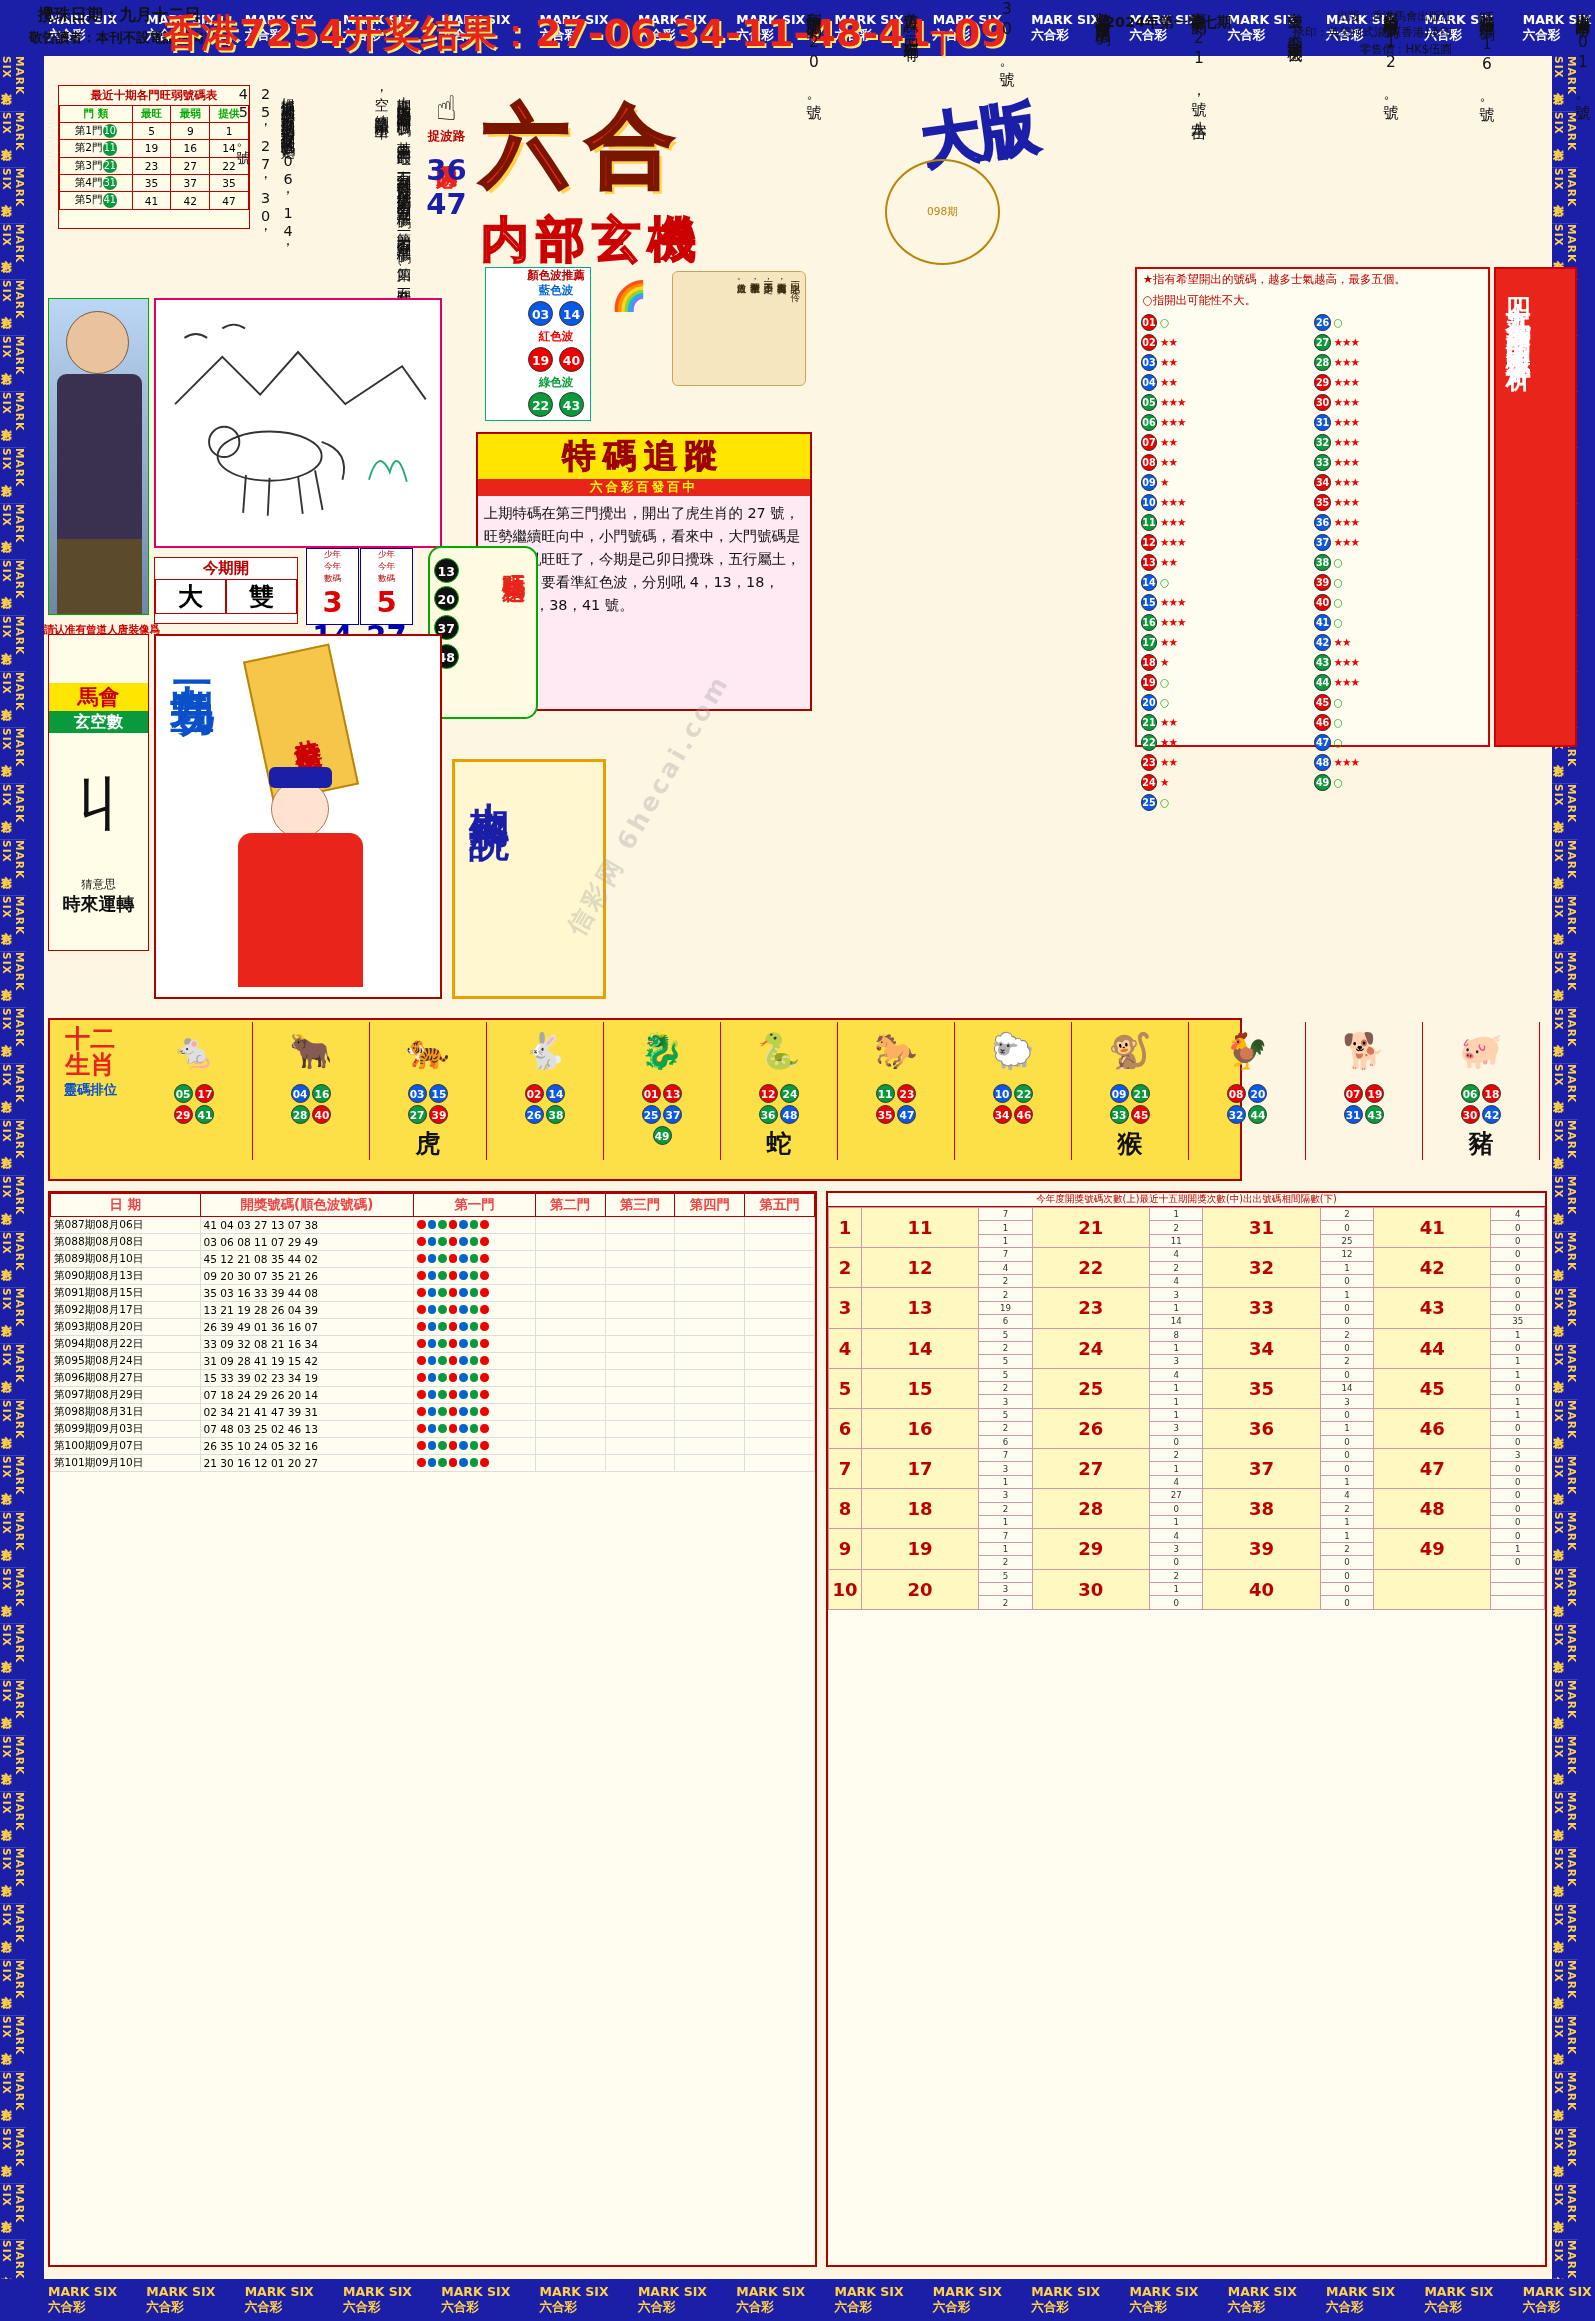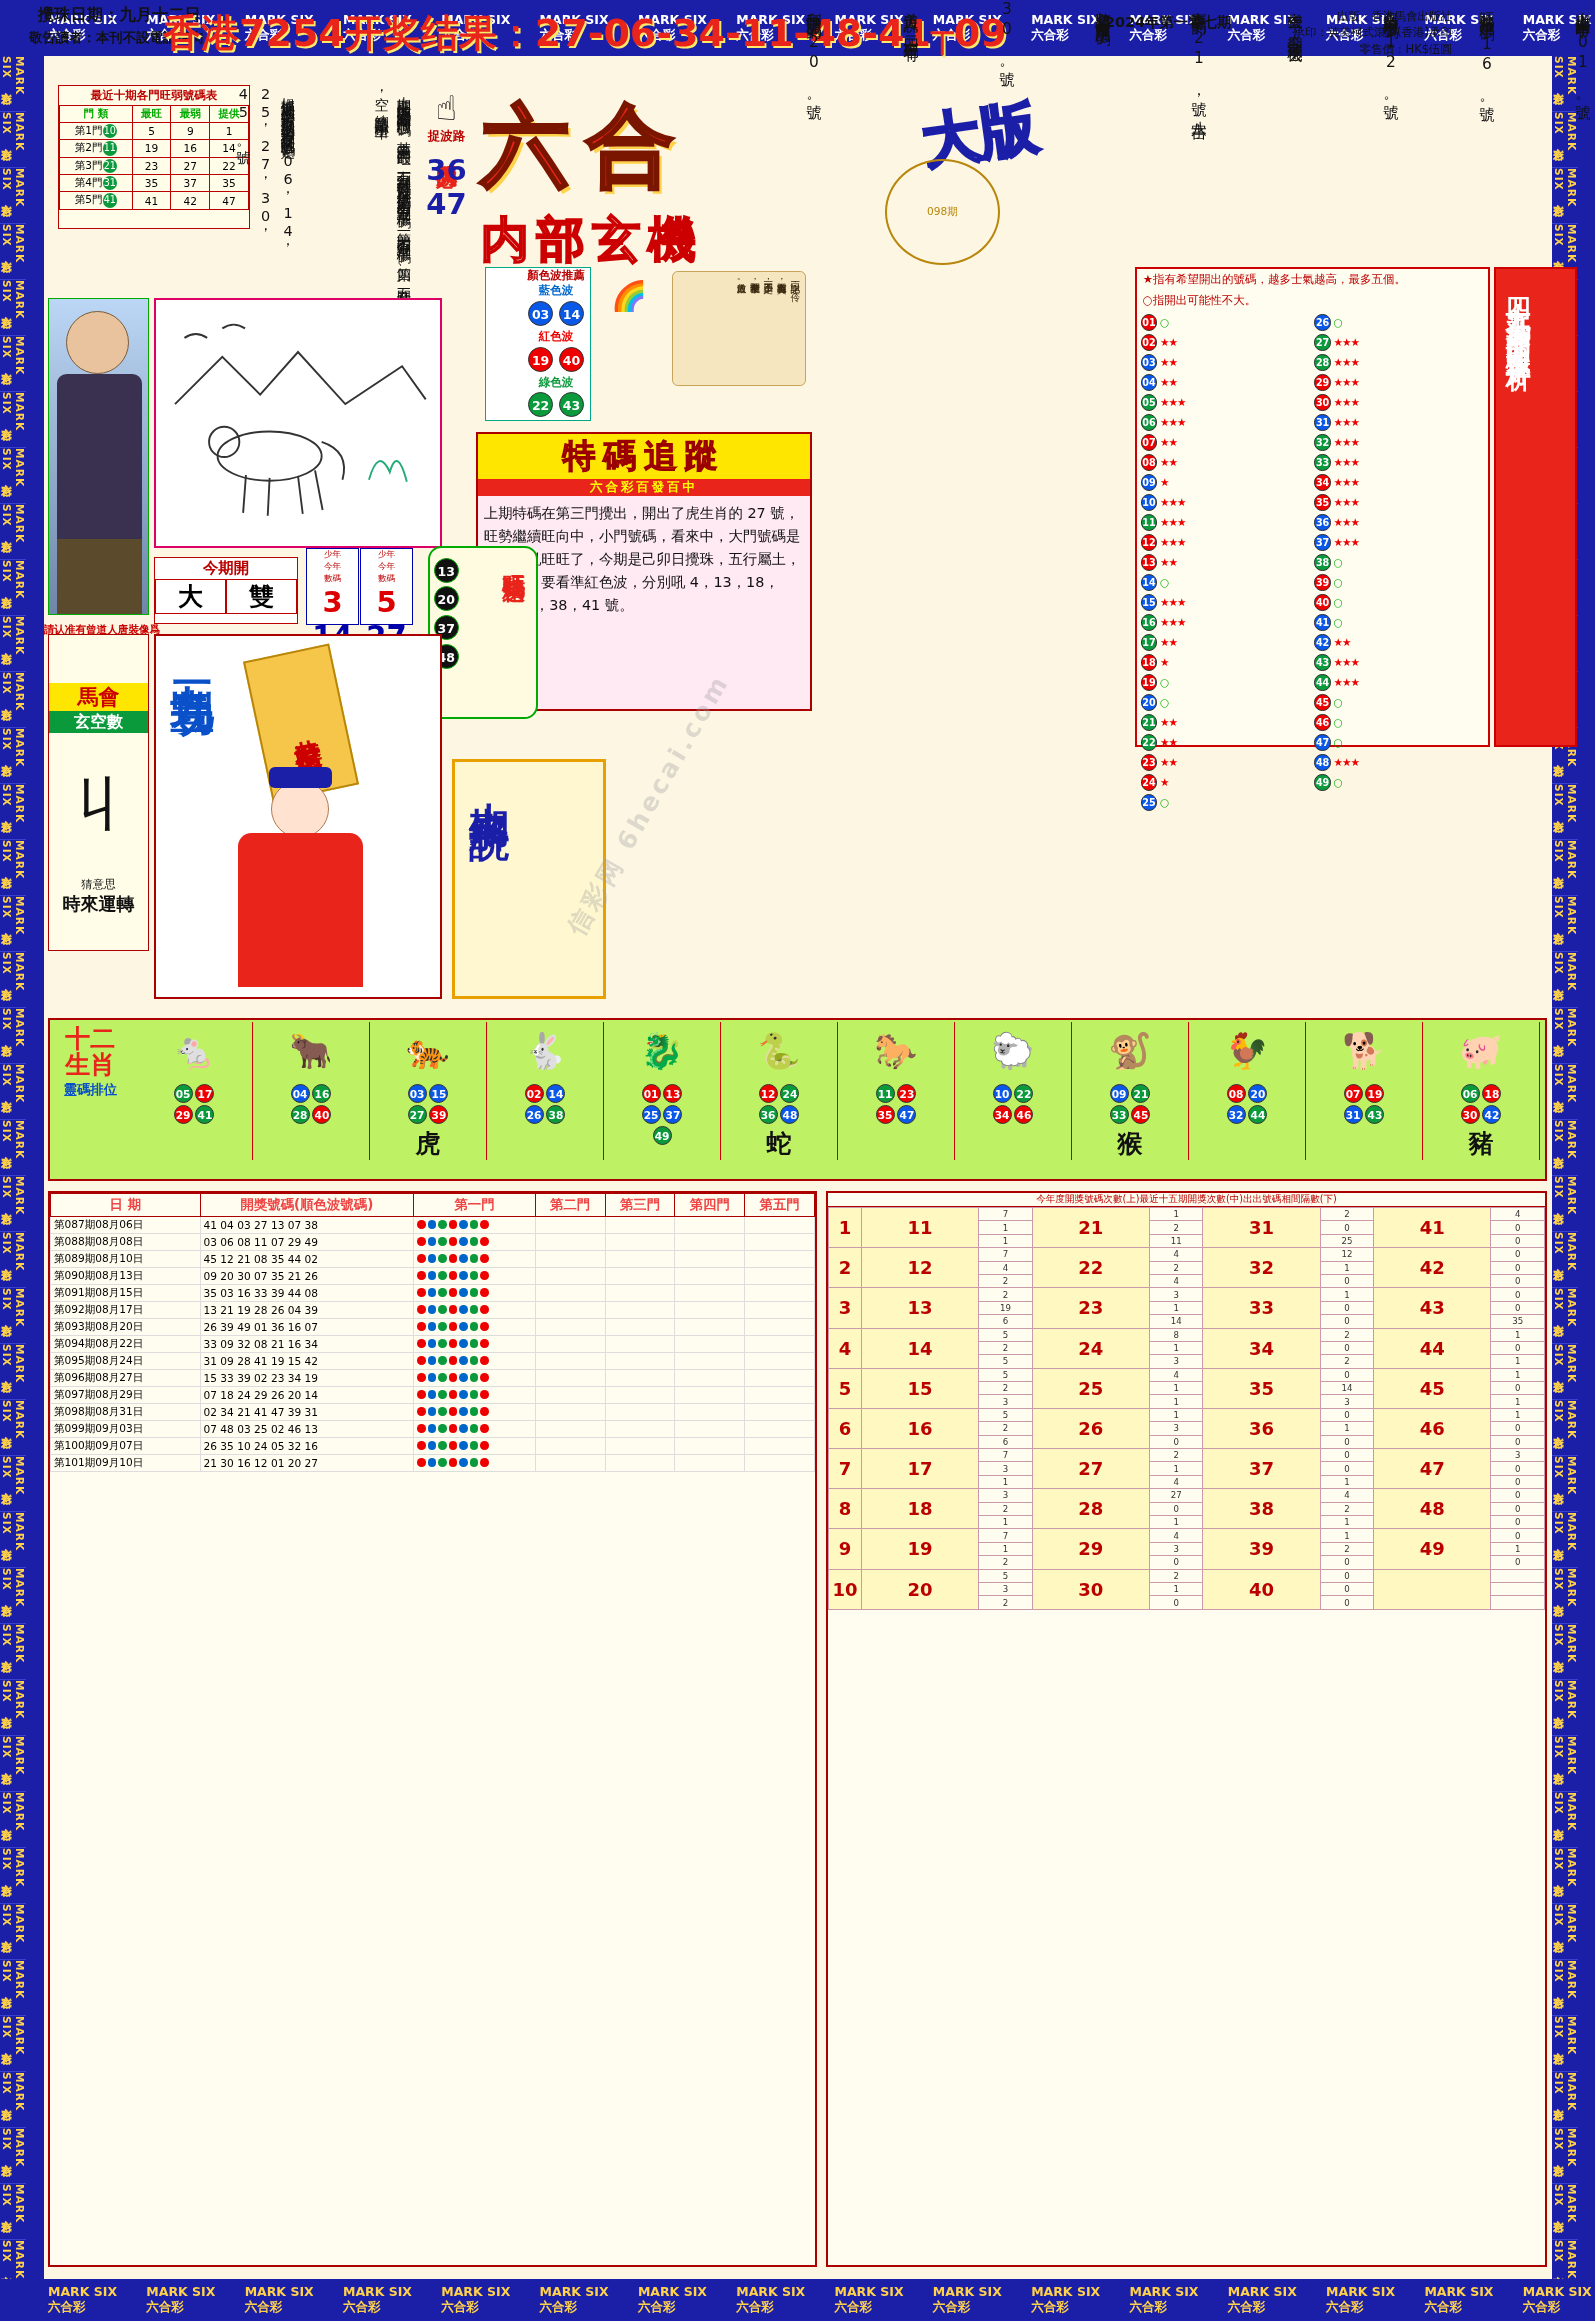--- a/index.html
+++ b/index.html
@@ -186,7 +186,7 @@
   }
 
   
-  #zodiac { left:48px; top:1018px; width:1499px; height:163px; border:2.9px solid #a00; background:#bef264; }
+  #zodiac { left:48px; top:1018px; width:1194px; height:163px; border:2.9px solid #a00; background:#fde047; }
   #zodiac .lbl { position:absolute; left:3.8px; top:5.8px; width:73px; text-align:center; }
   #zodiac .lbl .big { font-size:25px; font-weight:bold; color:#e8241b; line-height:1.05; }
   #zodiac .lbl .sm { font-size:13.4px; font-weight:bold; color:#0a50c8; line-height:1.15; margin-top:3.8px; }

